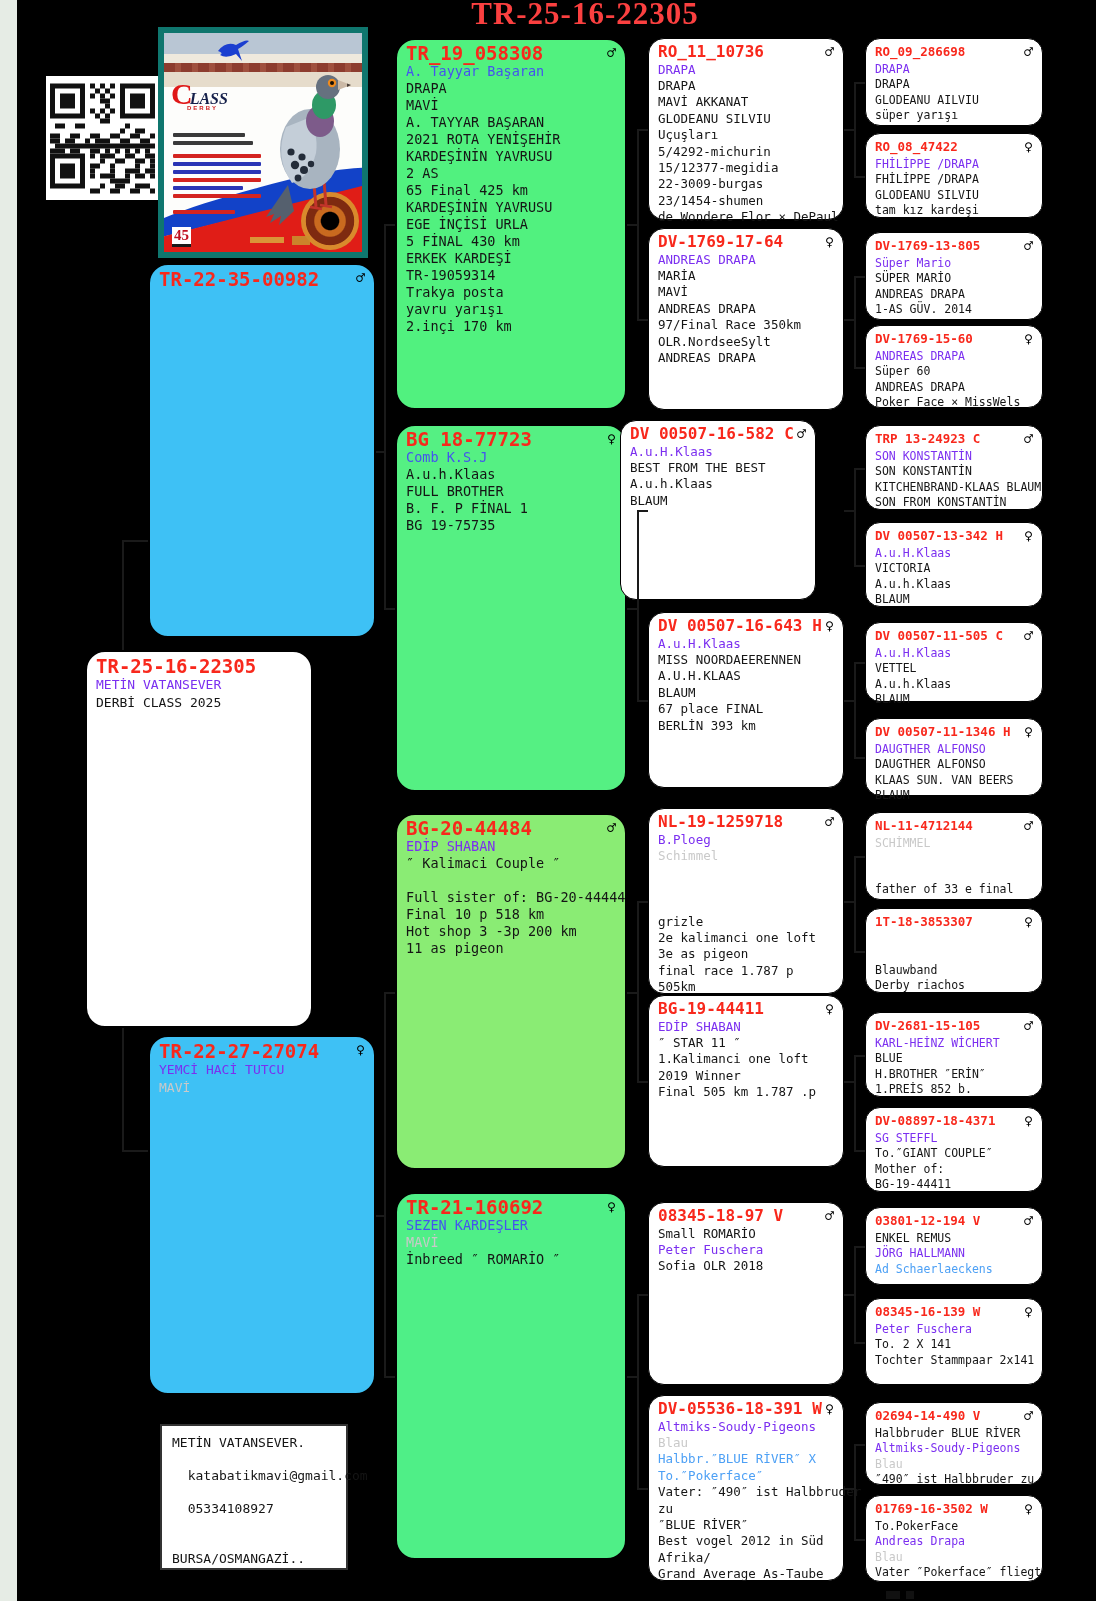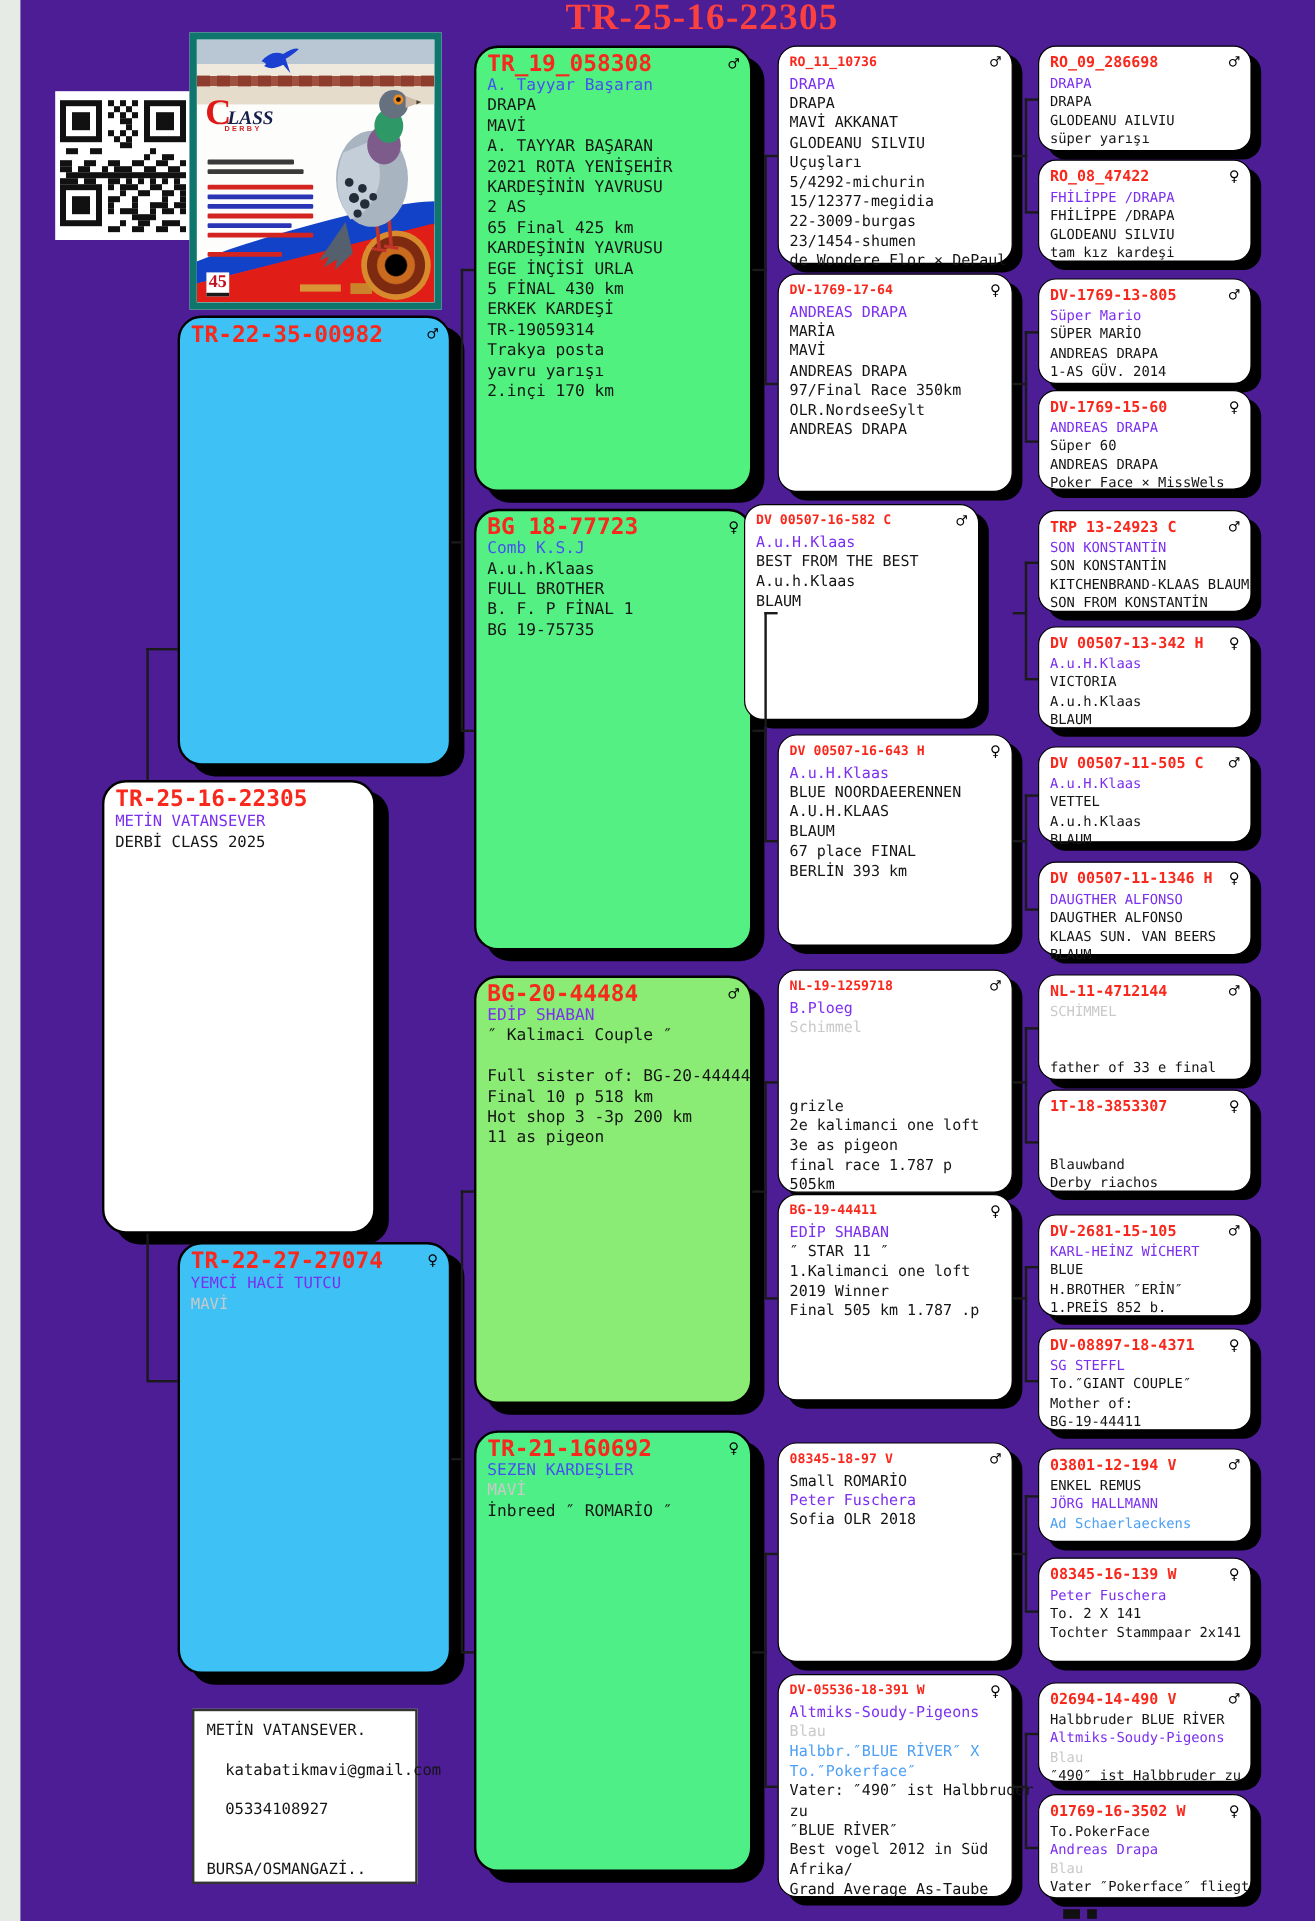--- a/index.html
+++ b/index.html
@@ -3,7 +3,7 @@
 <meta charset="utf-8">
 <style>
   html,body{margin:0;padding:0;background:#fff;}
-  #page{position:relative;width:1096px;height:1601px;background:#4c1d95;overflow:hidden;
+  #page{position:relative;width:1096px;height:1601px;background:#000000;overflow:hidden;
         font-family:"DejaVu Sans Mono", monospace;color:#151515;}
   #edge{position:absolute;left:0;top:0;bottom:0;width:17px;background:#e6ece5;}
   #title{position:absolute;left:420px;top:-4px;width:330px;text-align:center;

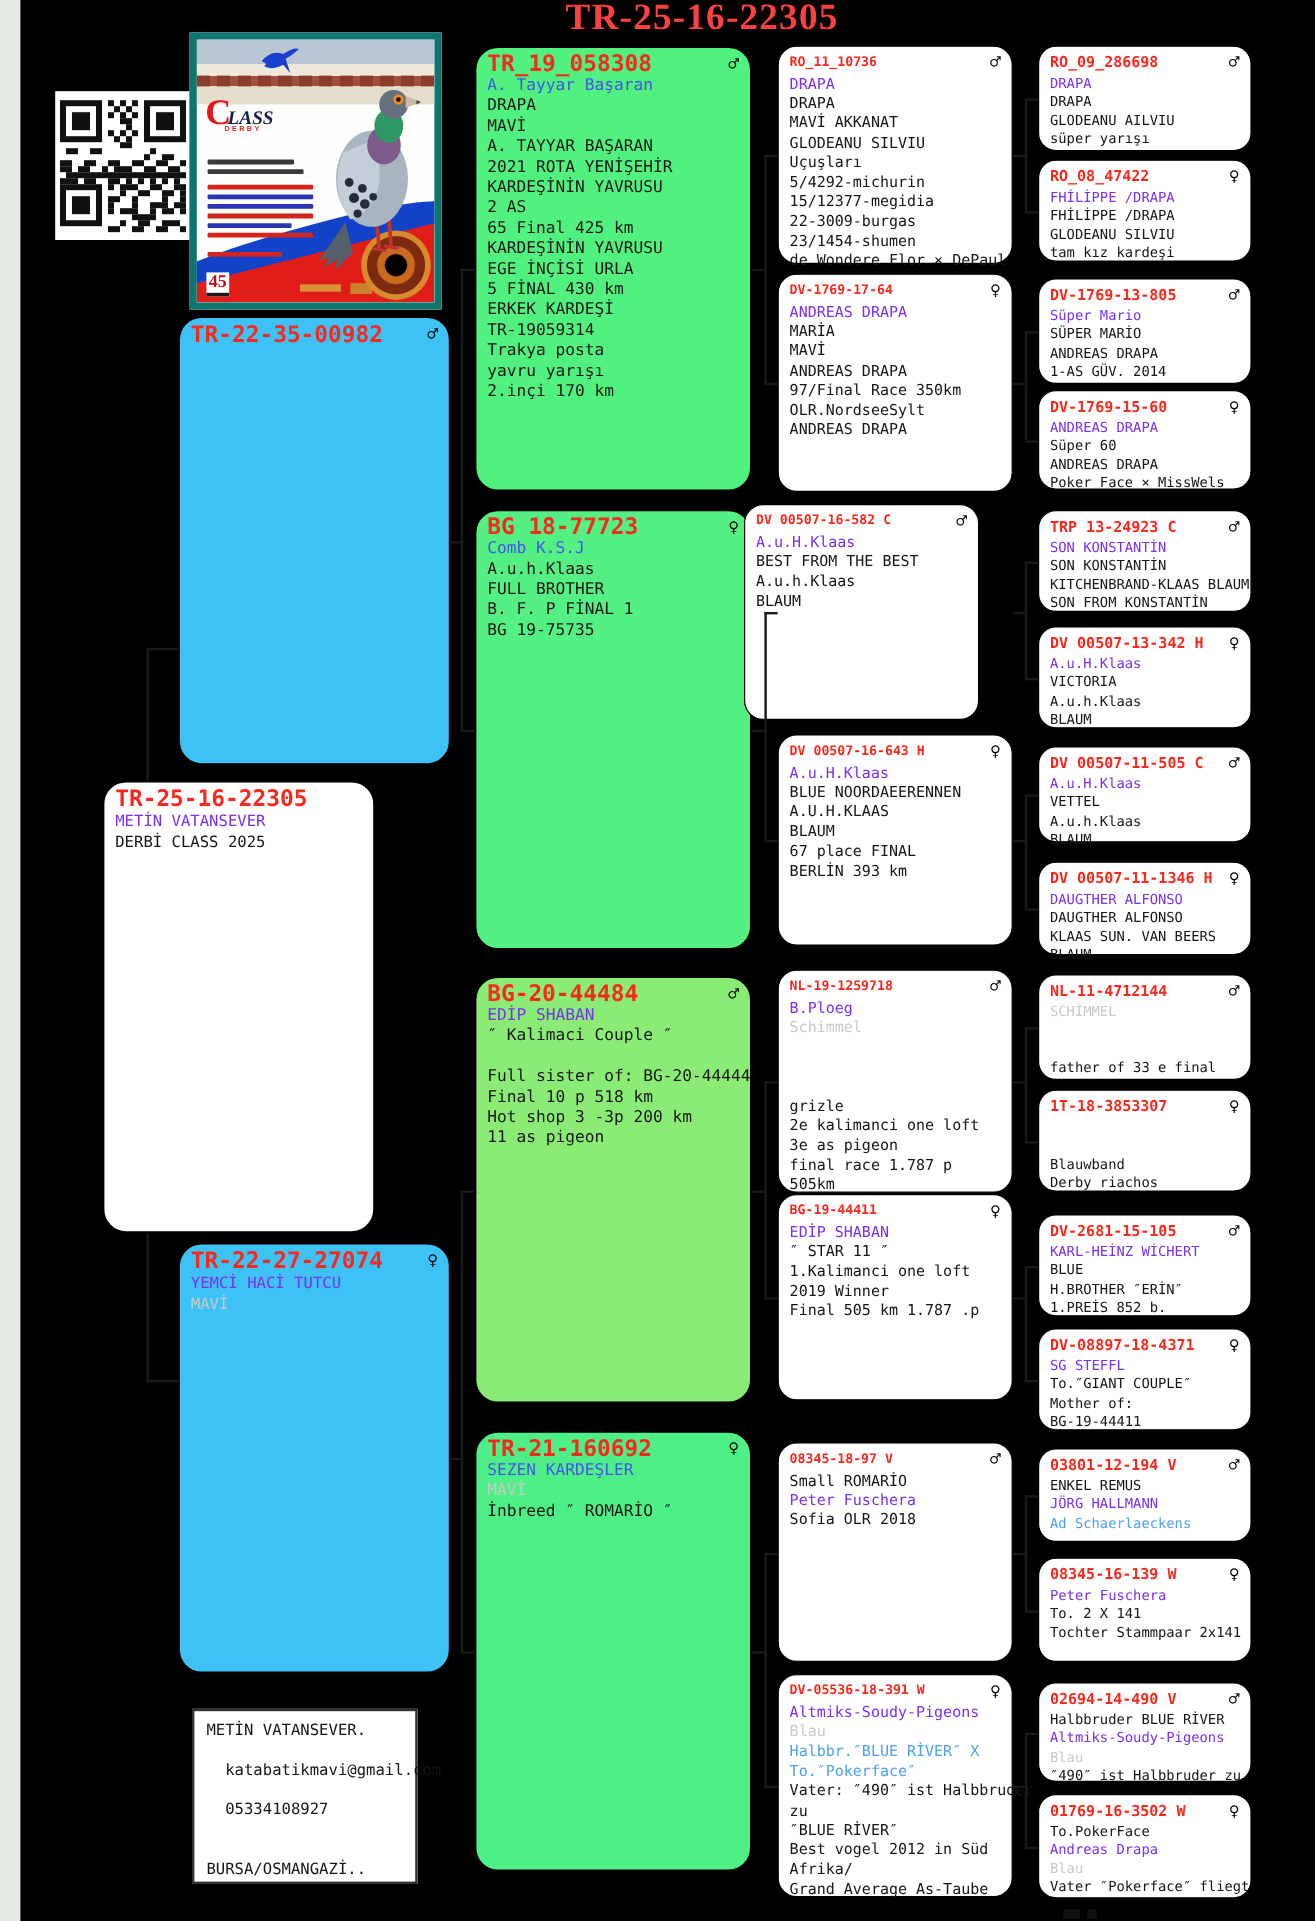--- a/index.html
+++ b/index.html
@@ -26,7 +26,7 @@
   .boxhead{display:flex;justify-content:space-between;align-items:flex-start;margin-bottom:1px;}
   .ring{color:#f8281c;font-weight:bold;}
   .s1 .ring,.s2 .ring{font-size:19px;}
-  .s3 .ring{font-size:11px;}
+  .s3 .ring{font-size:16px;}
   .s4 .ring{font-size:12.5px;}
   .sex{color:#000;font-size:15px;line-height:1.1;padding-right:4px;}
   .ln{white-space:pre;}

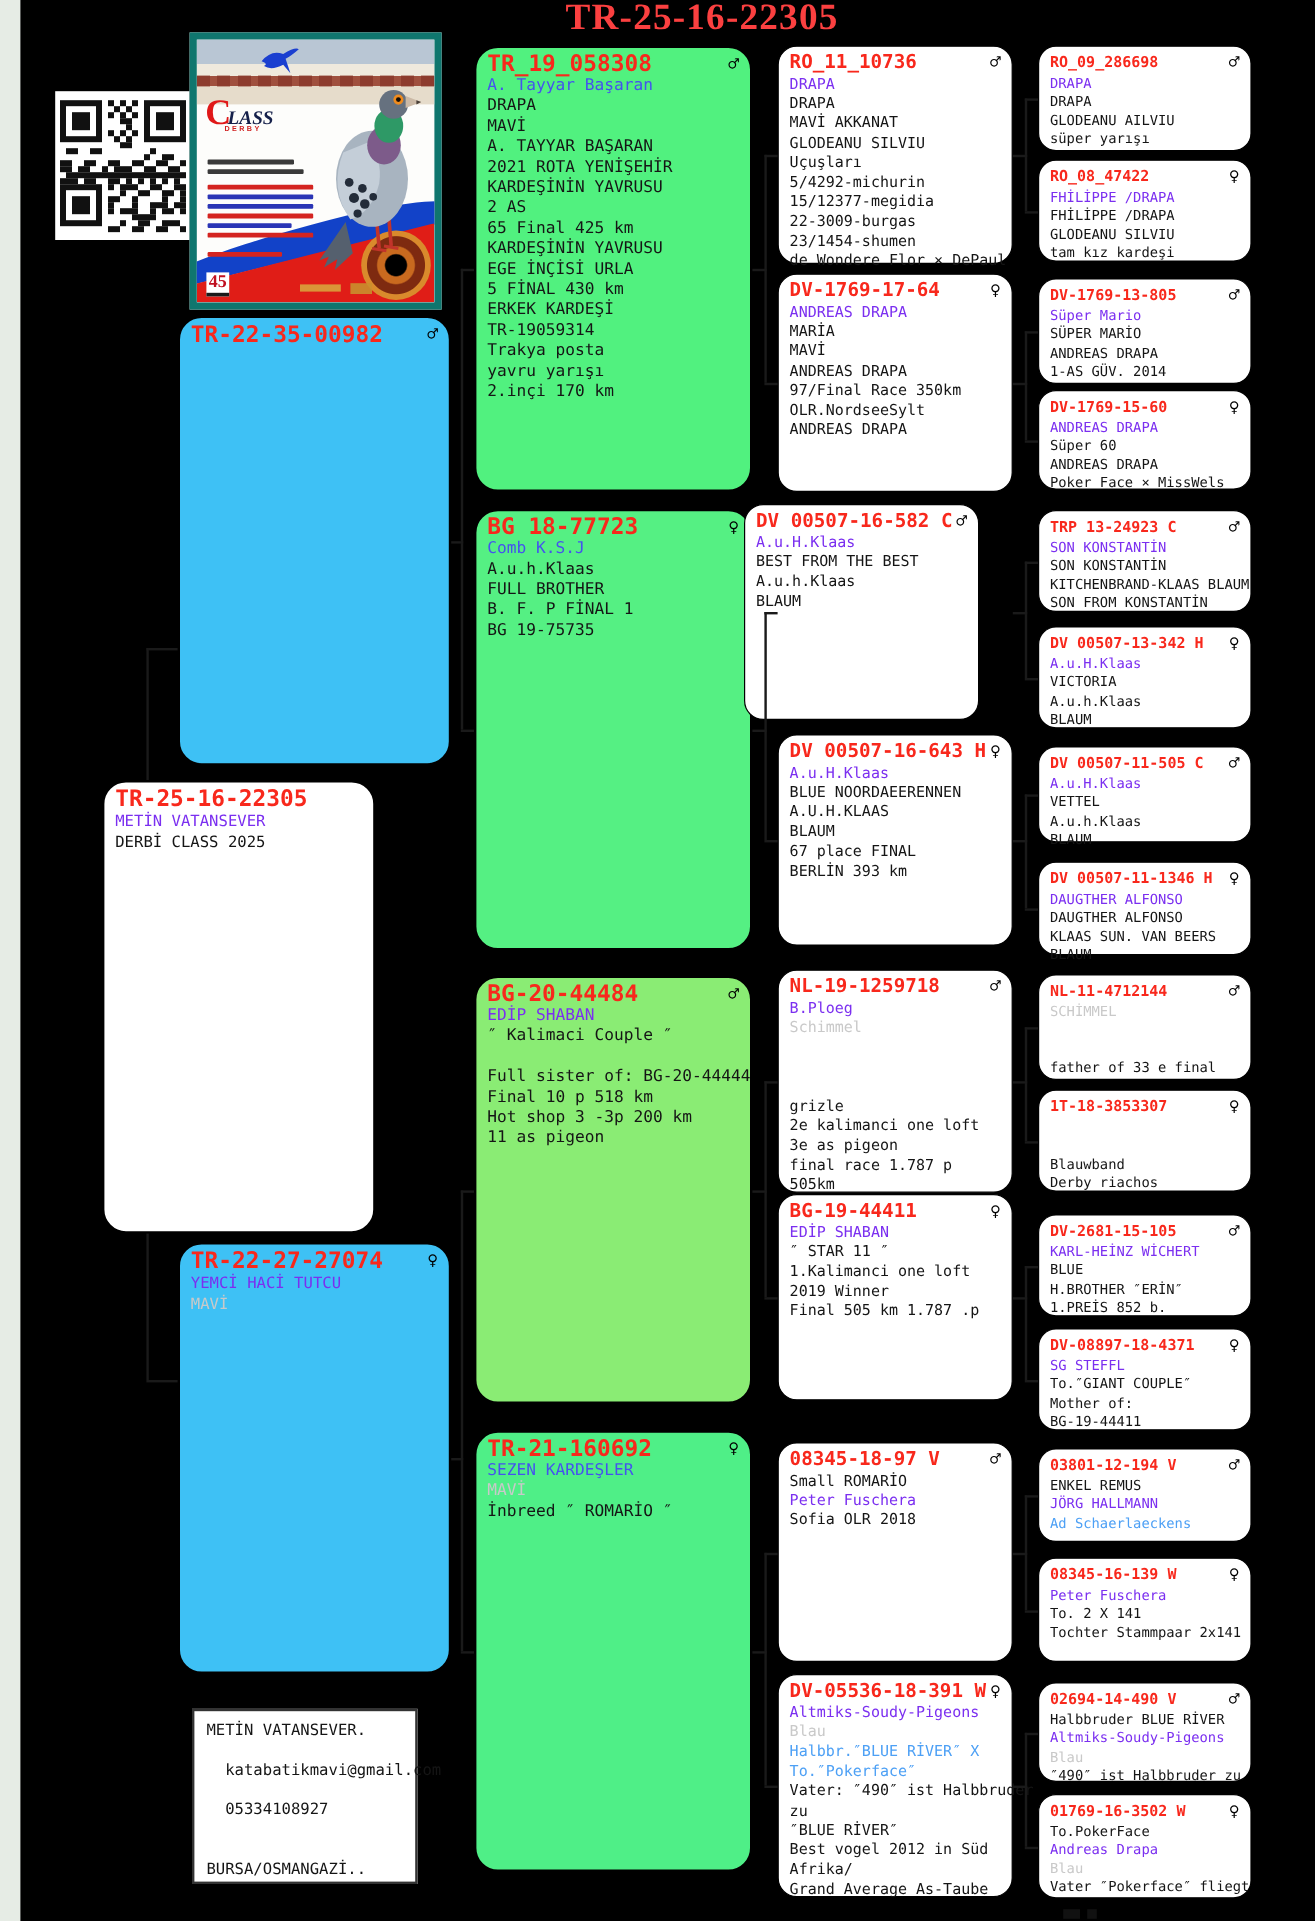--- a/index.html
+++ b/index.html
@@ -423,7 +423,7 @@
       </div>
     <div class="lines">
         <div class="ln c-p">A.u.H.Klaas</div>
-        <div class="ln c-k">BLUE NOORDAEERENNEN</div>
+        <div class="ln c-k">MISS NOORDAEERENNEN</div>
         <div class="ln c-k">A.U.H.KLAAS</div>
         <div class="ln c-k">BLAUM</div>
         <div class="ln c-k">67 place FINAL</div>

